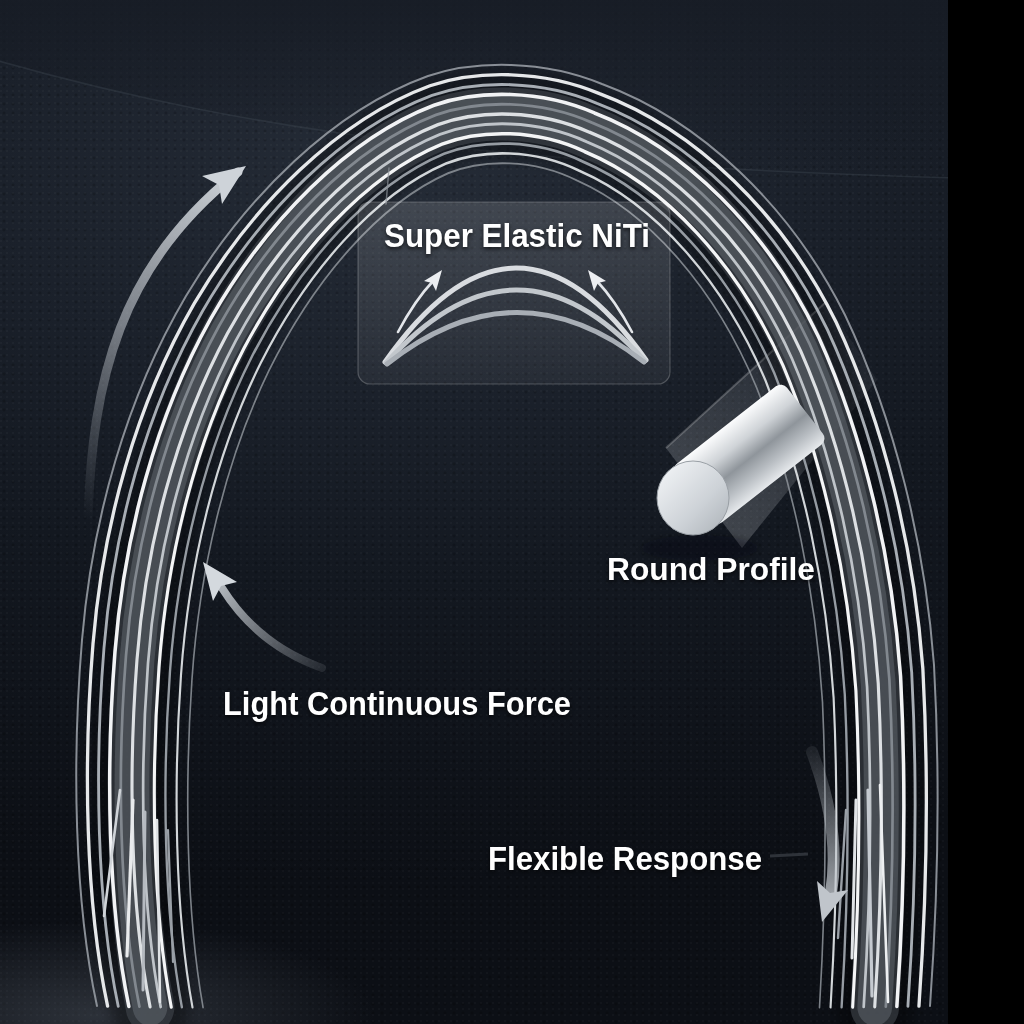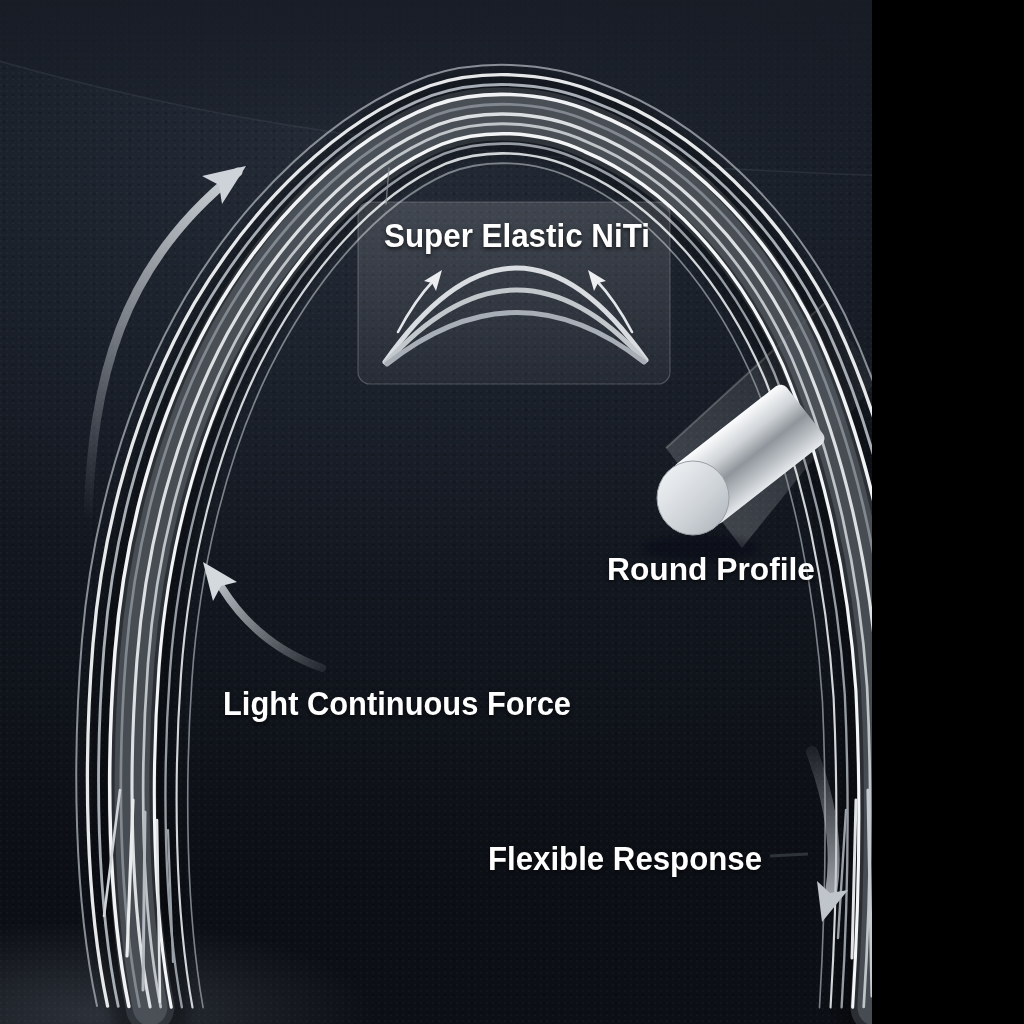--- a/index.html
+++ b/index.html
@@ -4,7 +4,7 @@
 <style>
   html,body{margin:0;padding:0;background:#000;}
   .stage{
-    position:relative;width:872px;height:1024px;overflow:hidden;
+    position:relative;width:948px;height:1024px;overflow:hidden;
     background:
       radial-gradient(1250px 720px at 42% 16%, #252c37 0%, #1b212b 32%, #131820 58%, #0c0f15 100%);
     font-family:"Liberation Sans",sans-serif;

